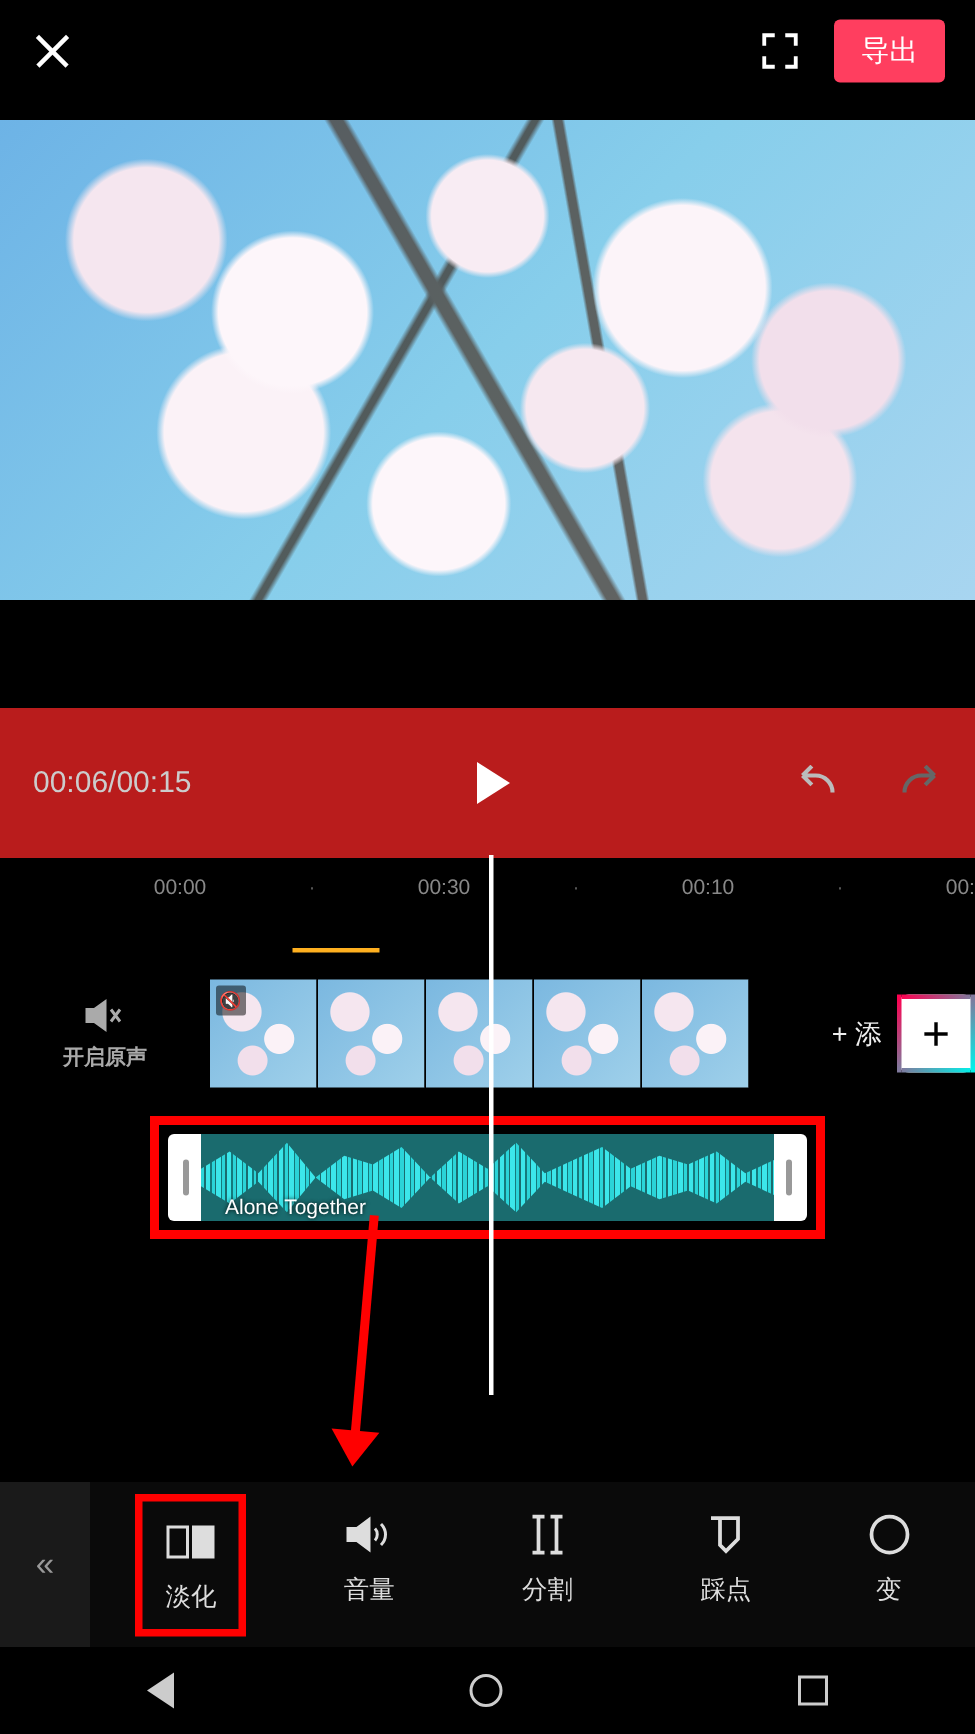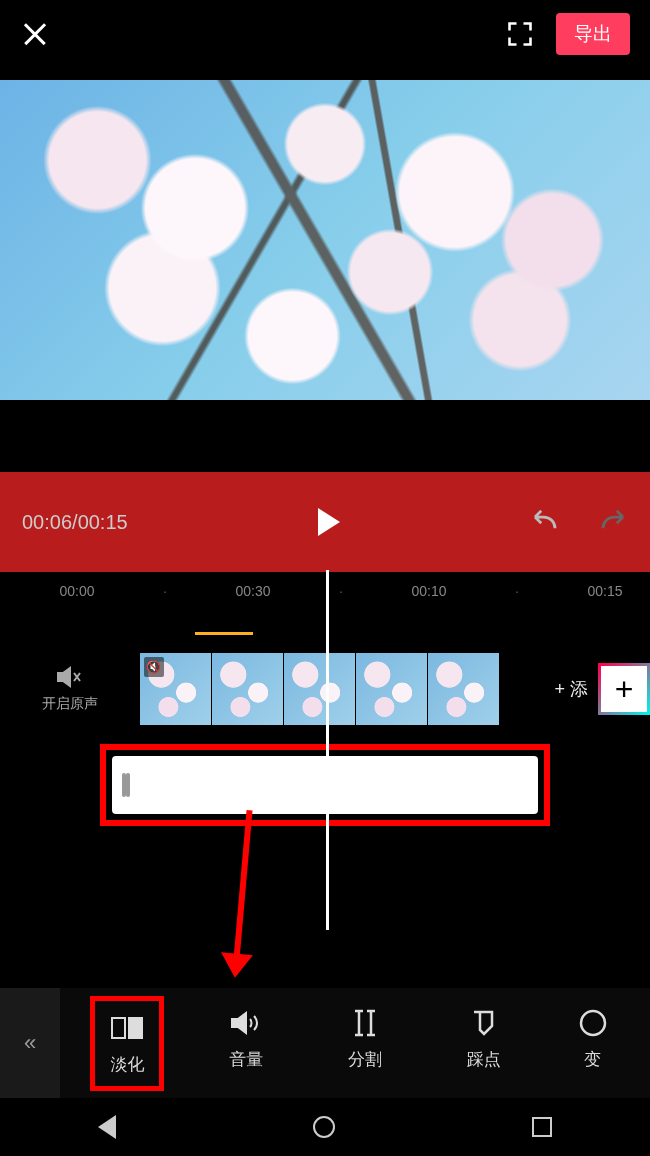--- a/index.html
+++ b/index.html
@@ -90,7 +90,7 @@
       height: 38px;
       display: flex;
       align-items: center;
-      padding-left: 57px;
+      padding-left: 100px;
       font-size: 14px;
       color: #888;
       gap: 48px;

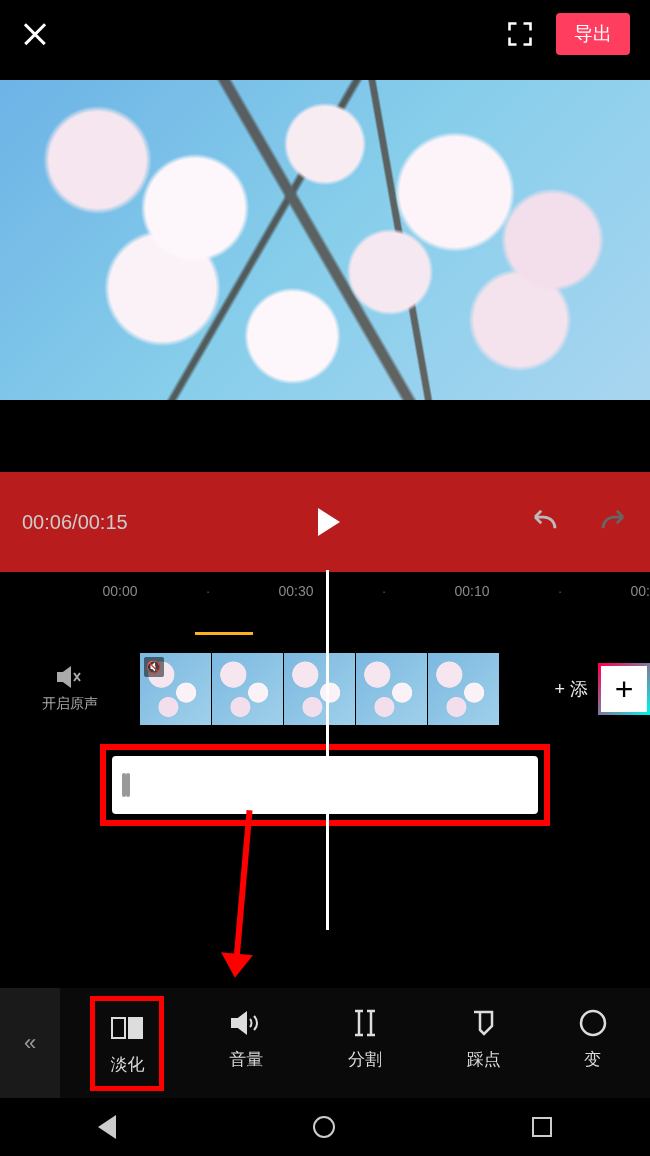--- a/index.html
+++ b/index.html
@@ -112,7 +112,7 @@
     .video-row { display: flex; align-items: center; height: 78px; gap: 0; }
     .mute-toggle { width: 140px; text-align: center; }
     .mute-toggle .icn { font-size: 24px; color: #aaa; }
-    .mute-toggle .lbl { font-size: 14px; color: #aaa; margin-top: 0; }
+    .mute-toggle .lbl { font-size: 14px; color: #aaa; margin-top: 0; font-weight: bold; }
     .video-clips { display: flex; height: 72px; }
     .clip {
       width: 72px; height: 72px;

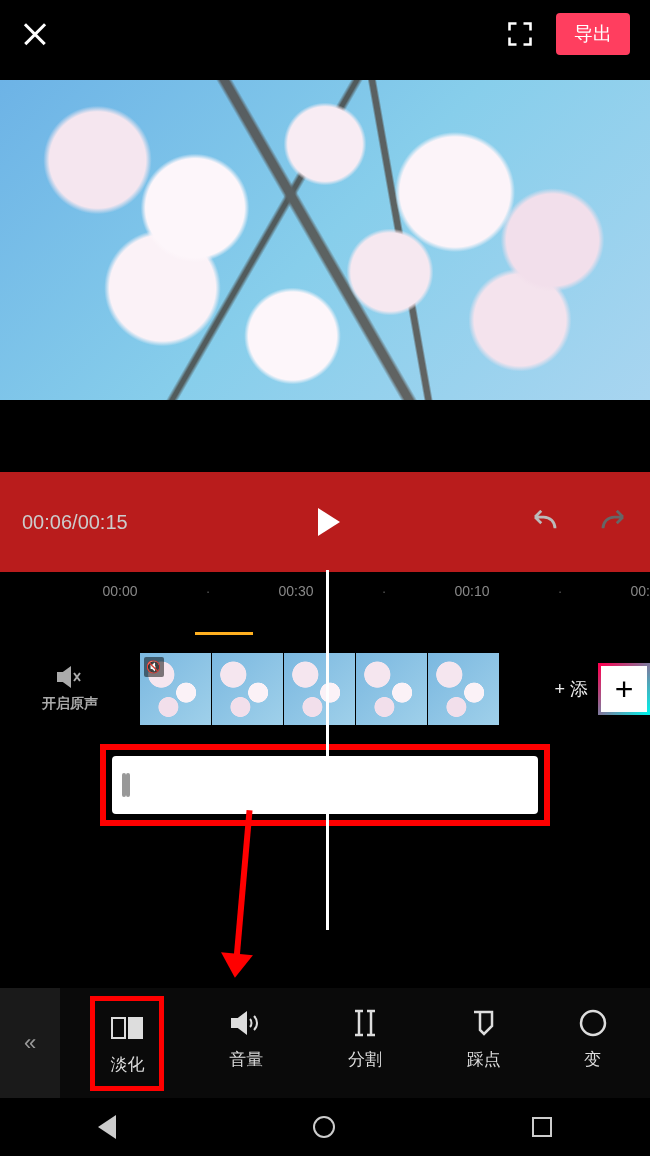--- a/index.html
+++ b/index.html
@@ -337,6 +337,10 @@
   <div class="audio-track-wrap">
     <div class="audio-track">
       <div class="handle"></div>
+      <div class="waveform">
+        <div class="wave-bars"></div>
+        <div class="audio-label">Alone Together</div>
+      </div>
       <div class="handle"></div>
     </div>
   </div>

